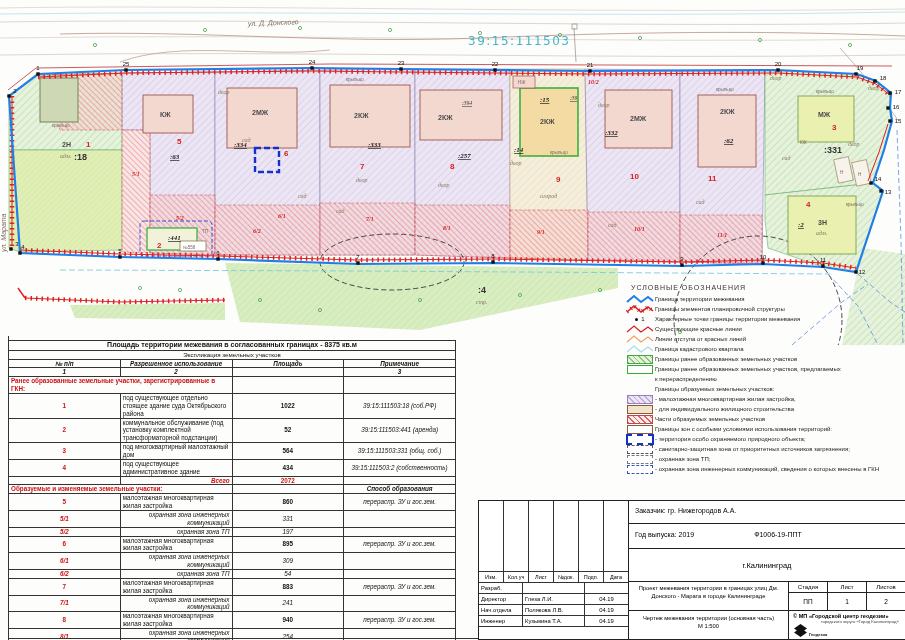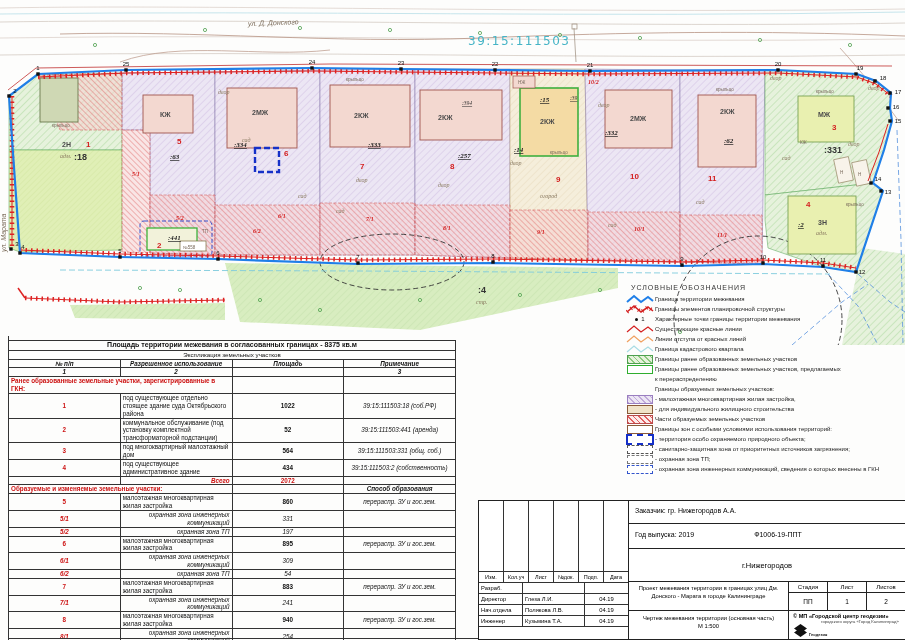--- a/index.html
+++ b/index.html
@@ -668,7 +668,7 @@
         <span>Год выпуска: 2019</span>
         <span class="code">Ф1006-19-ППТ</span>
       </div>
-      <div class="sr-city">г.Нижегородов</div>
+      <div class="sr-city">г.Калининград</div>
       <div class="sr-mid">
         <div class="sr-project">Проект межевания территории в границах улиц Дм. Донского - Марата в городе Калининграде</div>
         <div class="sr-stage">

